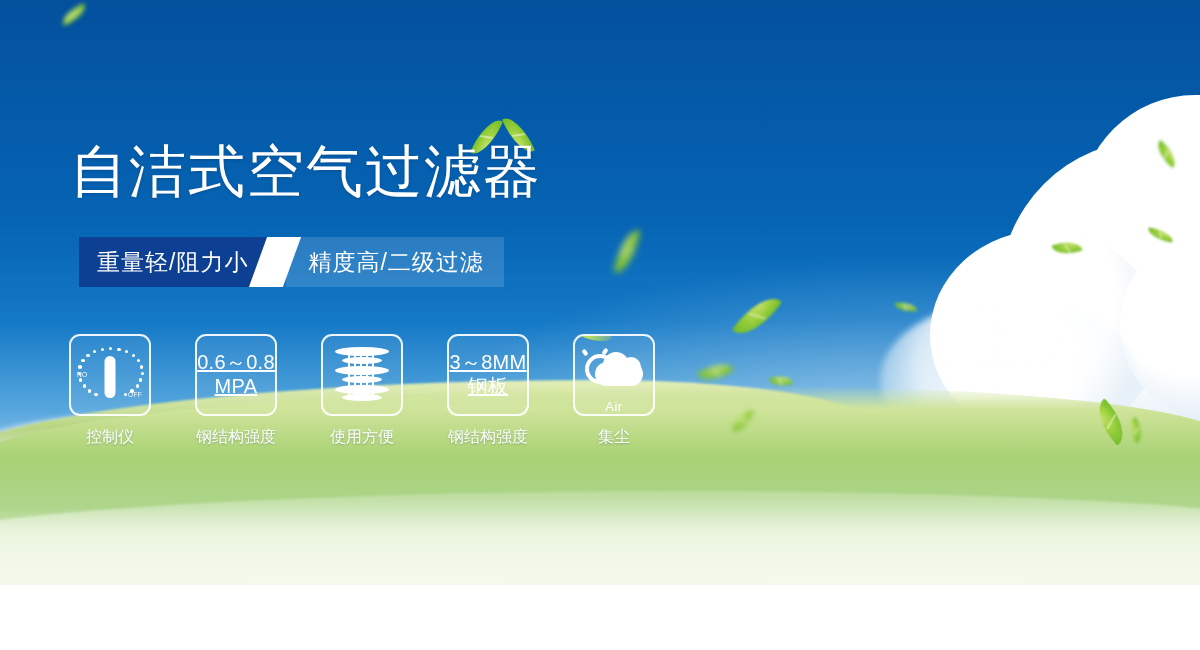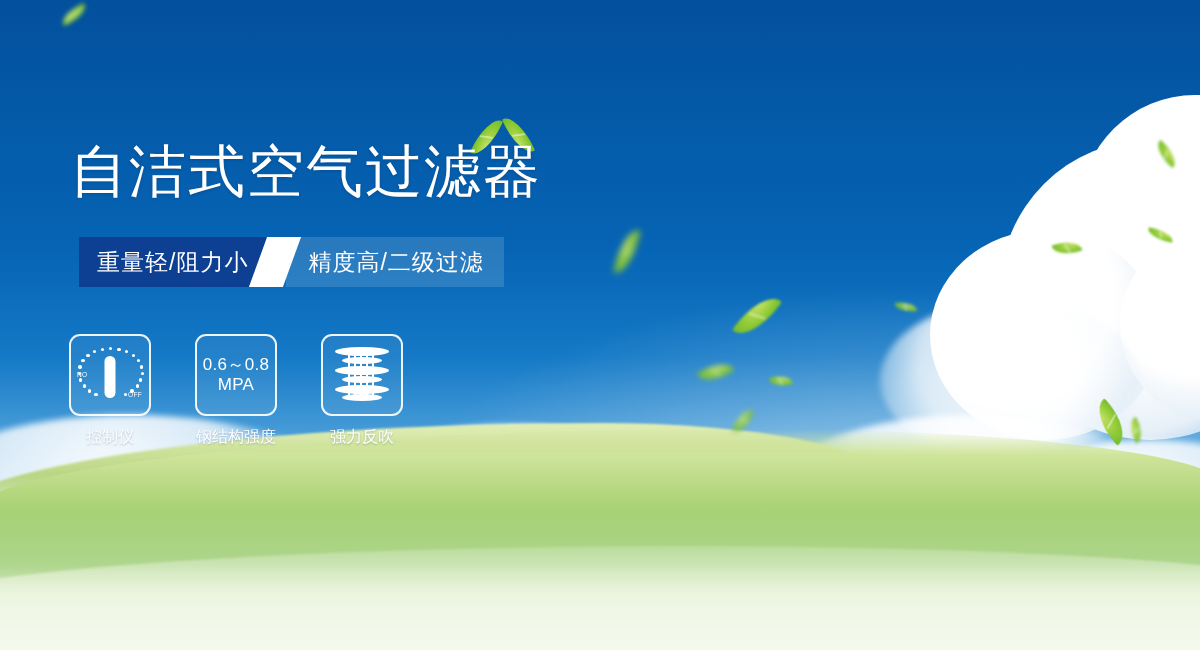--- a/index.html
+++ b/index.html
@@ -14,7 +14,7 @@
   #banner {
     position: relative;
     width: 1200px;
-    height: 650px;
+    height: 585px;
     overflow: hidden;
     background: #0659a8;
   }

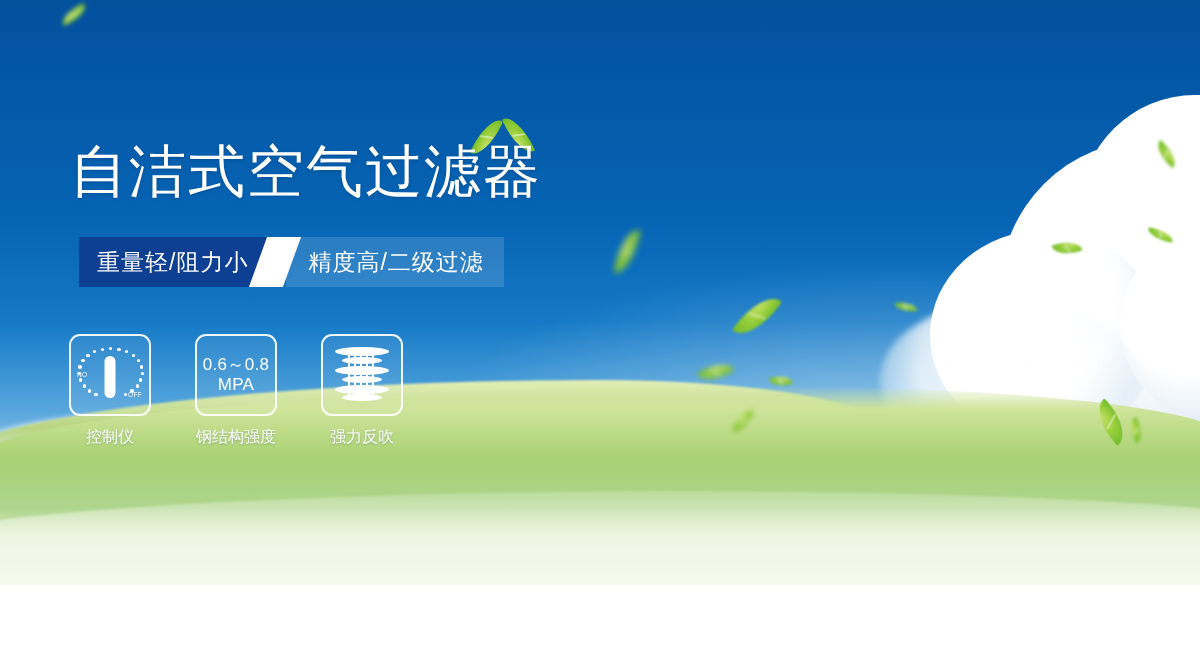--- a/index.html
+++ b/index.html
@@ -183,10 +183,11 @@
   }
   .ftext {
     color: #ffffff;
-    font-size: 17px;
+    font-size: 20px;
     line-height: 1.18;
     text-align: center;
     letter-spacing: .3px;
+    text-decoration: underline;
   }
   .flabel {
     margin-top: 11px;

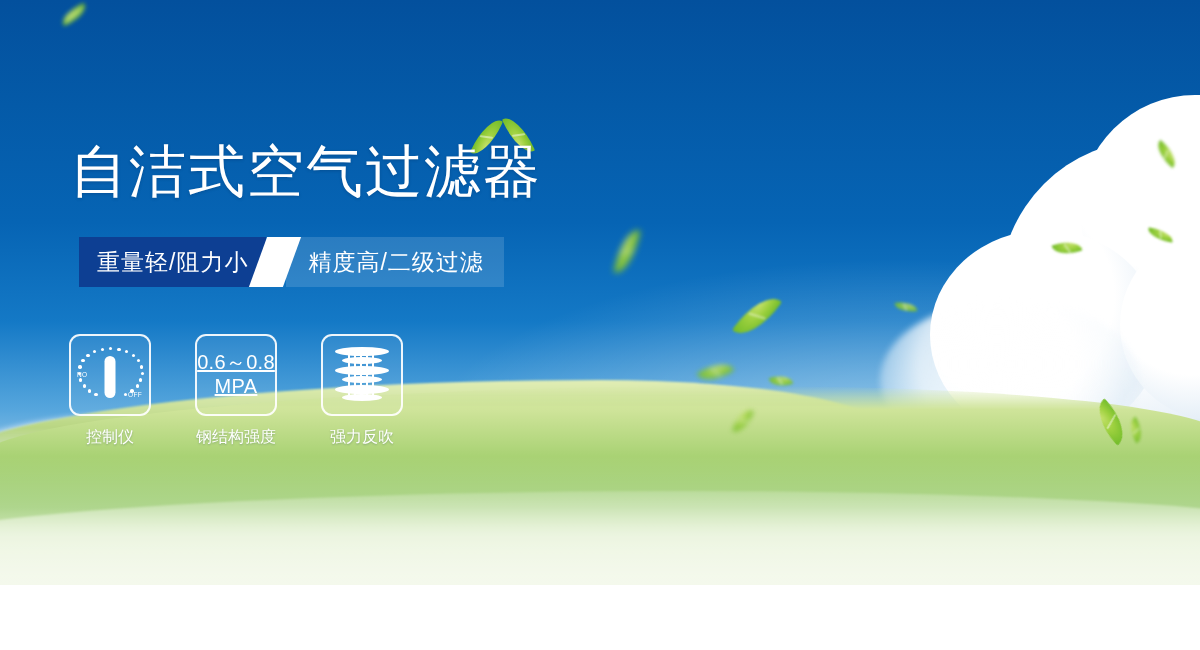--- a/index.html
+++ b/index.html
@@ -383,6 +383,15 @@
       <div class="flabel">强力反吹</div>
     </div>
 
+    <div class="feature">
+      <div class="fbox">
+        <div class="ftext">
+          <div>3～8MM</div>
+          <div>钢板</div>
+        </div>
+      </div>
+      <div class="flabel">钢结构强度</div>
+    </div>
 
 
   </div>

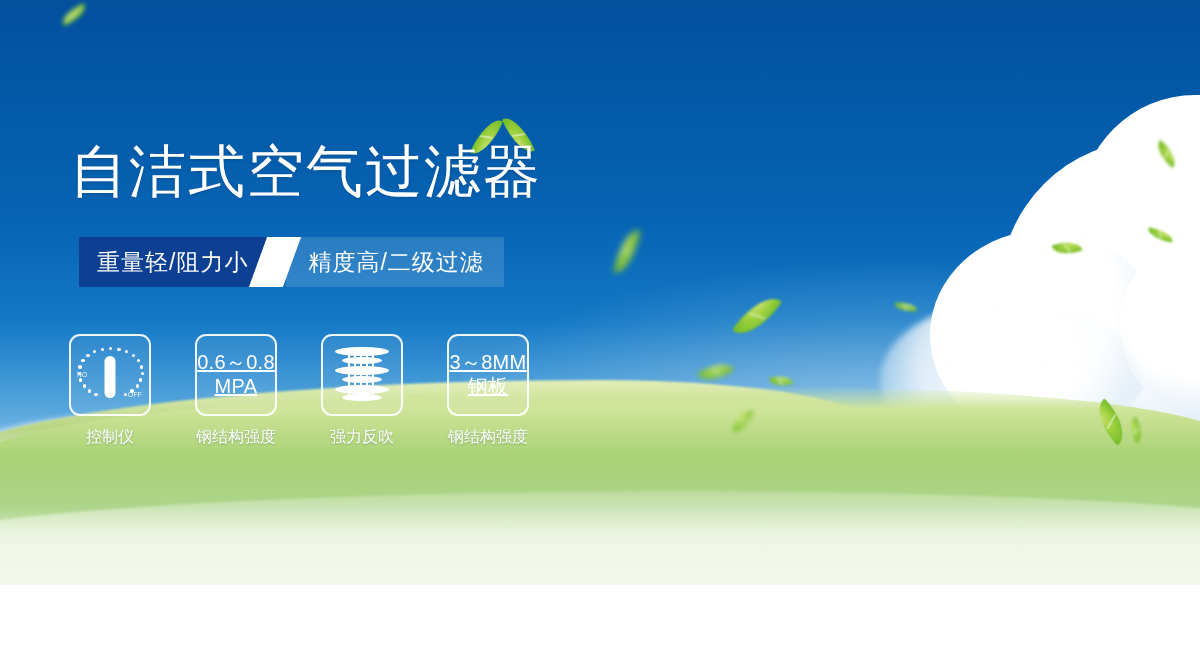--- a/index.html
+++ b/index.html
@@ -393,6 +393,21 @@
       <div class="flabel">钢结构强度</div>
     </div>
 
+    <div class="feature">
+      <div class="fbox">
+        <div class="icon-leaf"></div>
+        <div class="cloudicon">
+          <div class="sun"></div>
+          <div class="ray" style="left:0px; top:1px; width:4px; height:7px; transform:rotate(-35deg);"></div>
+          <div class="ray" style="left:20px; top:0px; width:4px; height:7px; transform:rotate(35deg);"></div>
+          <div class="body"></div>
+          <div class="bump1"></div>
+          <div class="bump2"></div>
+          <div class="air">Air</div>
+        </div>
+      </div>
+      <div class="flabel">集尘</div>
+    </div>
 
   </div>
 </div>

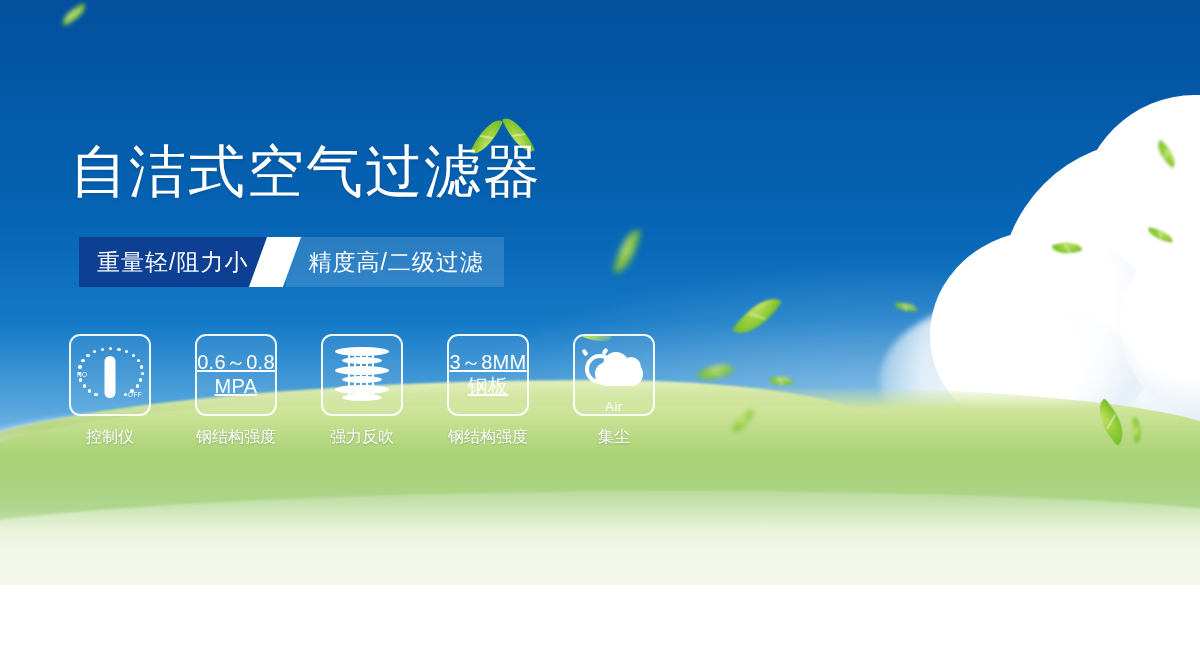--- a/index.html
+++ b/index.html
@@ -380,7 +380,7 @@
           <div class="ring s" style="top:47px;"></div>
         </div>
       </div>
-      <div class="flabel">强力反吹</div>
+      <div class="flabel">使用方便</div>
     </div>
 
     <div class="feature">

